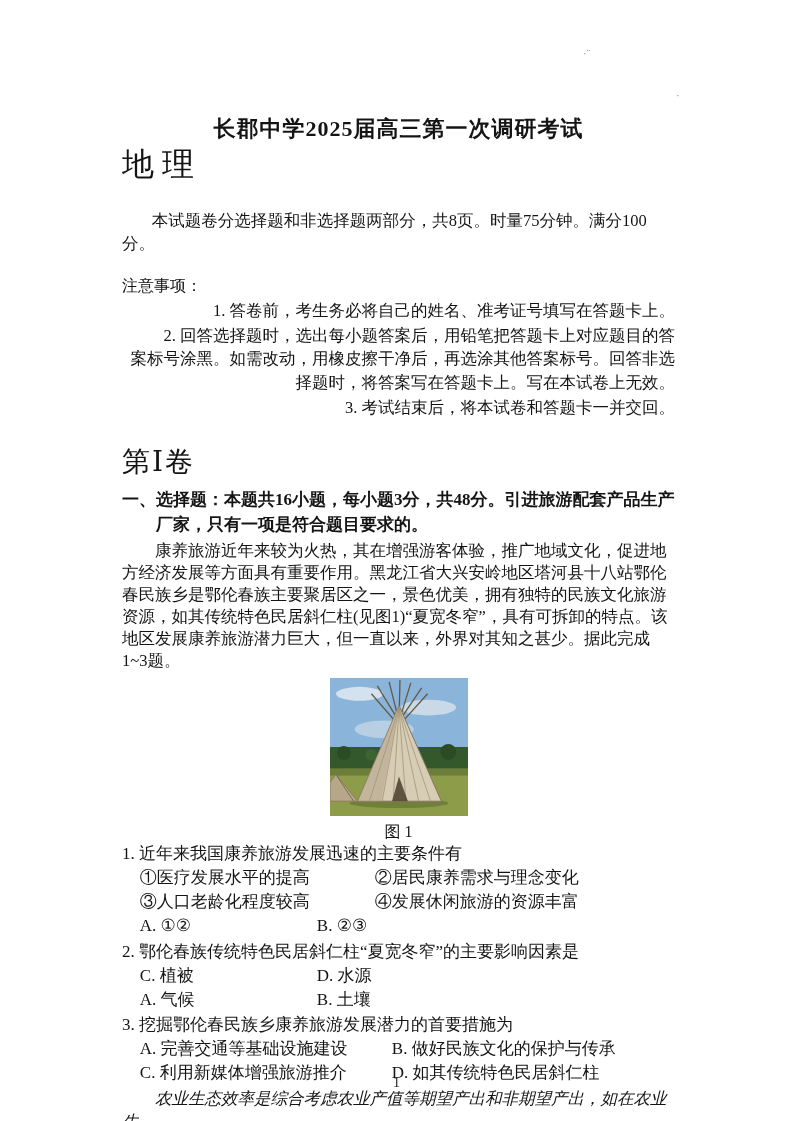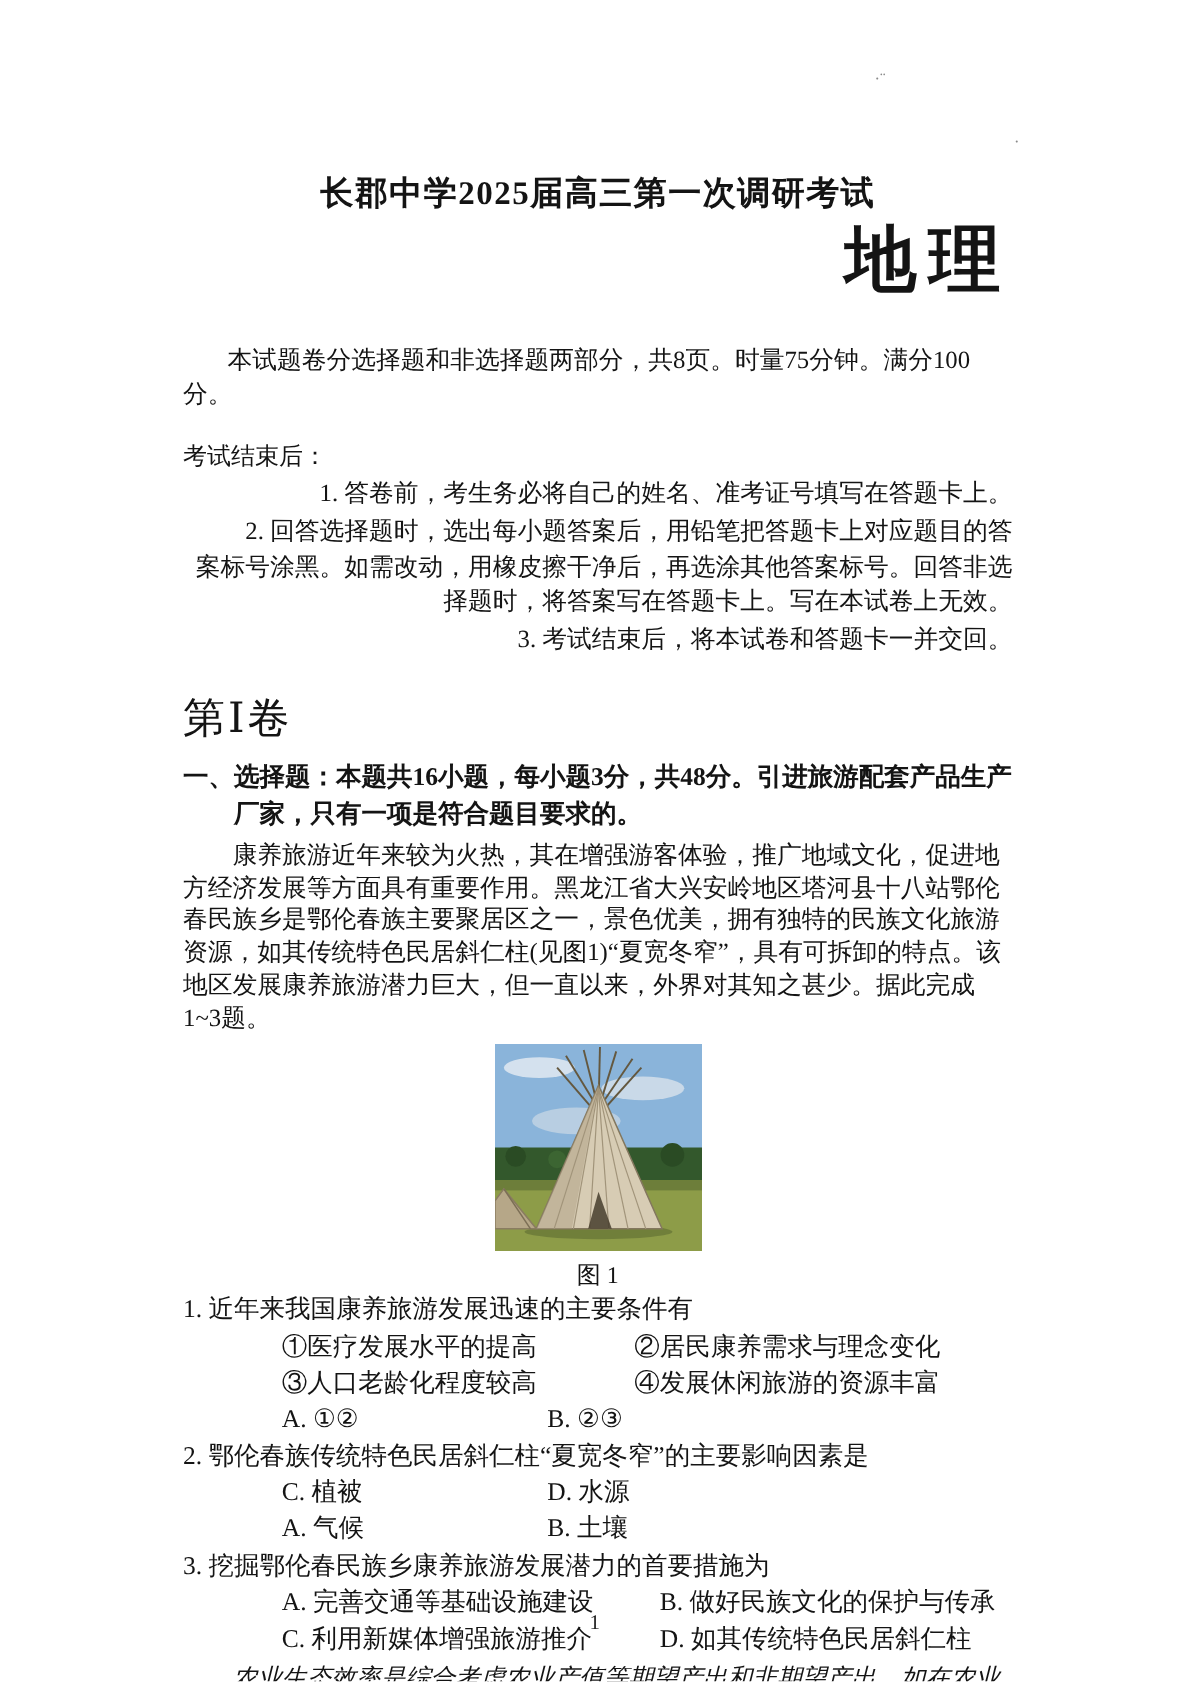--- a/index.html
+++ b/index.html
@@ -32,9 +32,9 @@
     line-height: 1.2;
   }
   .subject-title {
-    text-align: right;
-    font-size: 48px;
-    font-weight: bold;
+    text-align: left;
+    font-size: 32px;
+    font-weight: normal;
     letter-spacing: 8px;
     line-height: 1.15;
     margin-top: 4px;

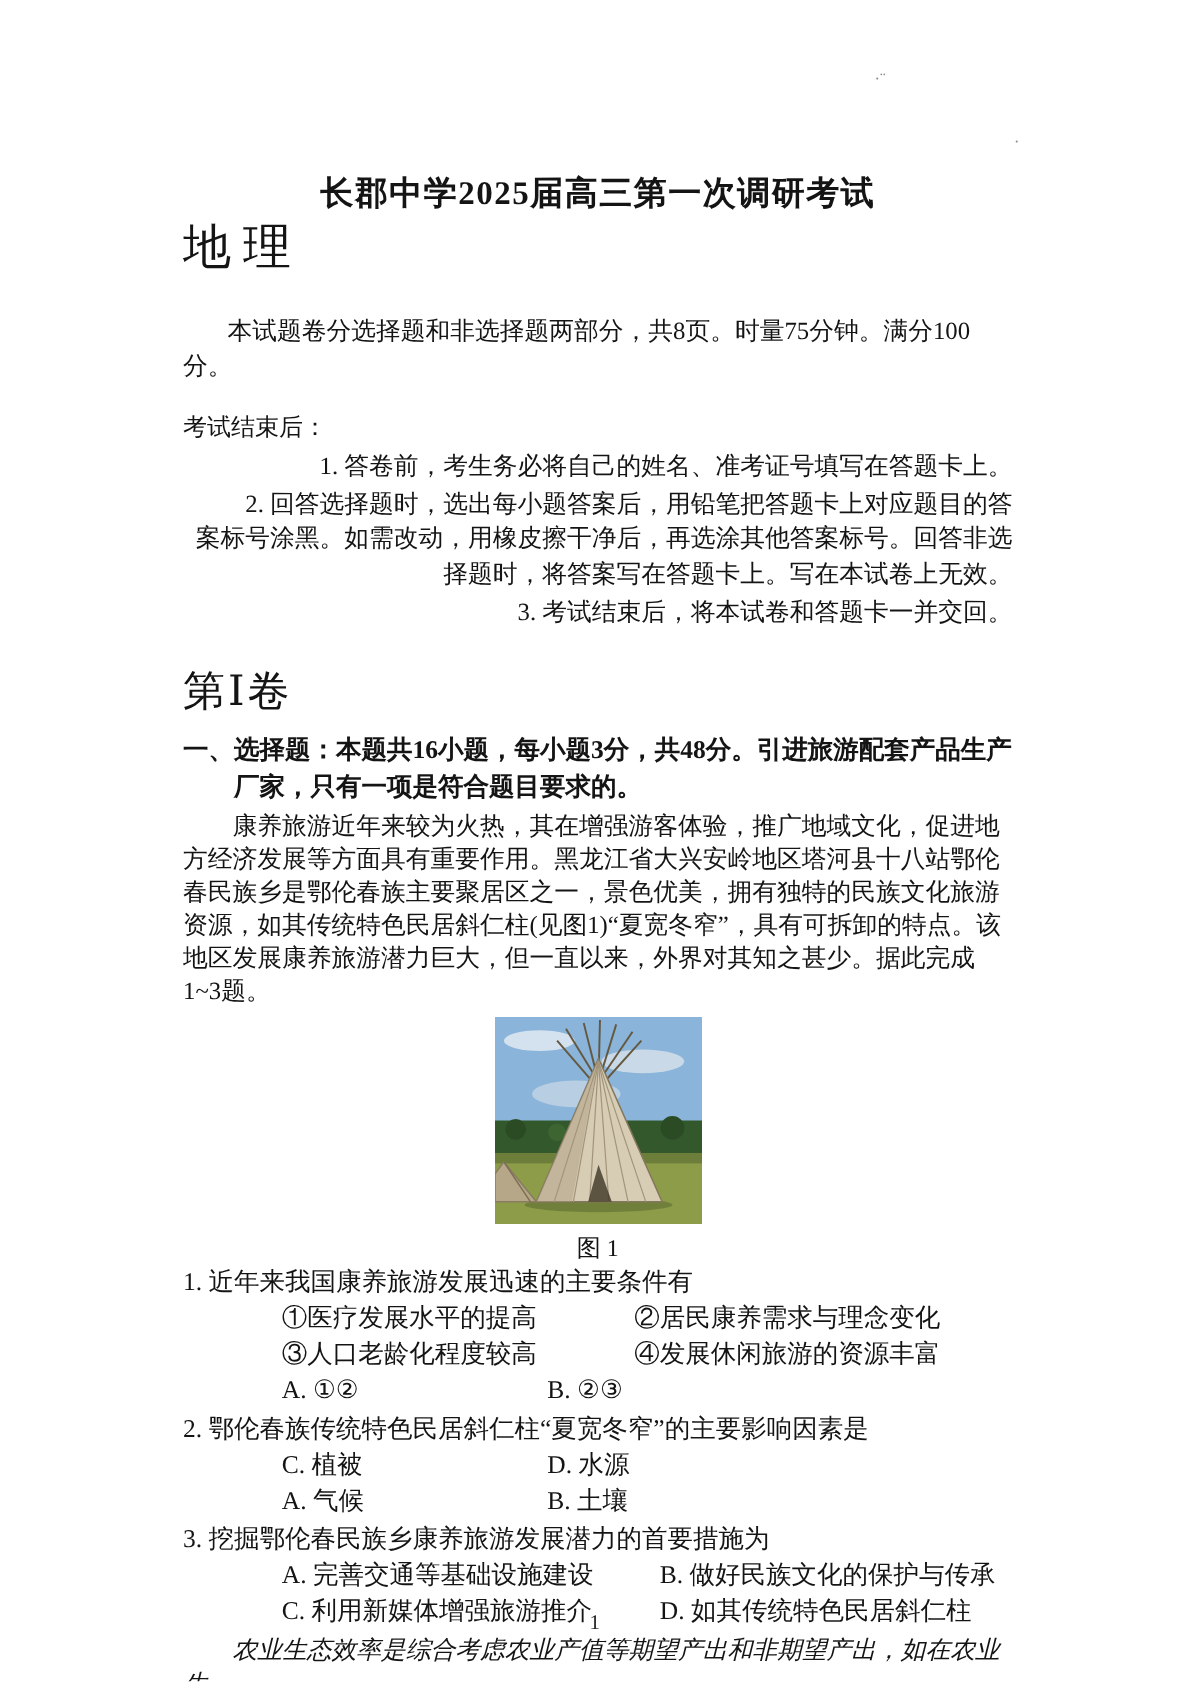--- a/index.html
+++ b/index.html
@@ -126,7 +126,7 @@
 
   <div class="intro-text">本试题卷分选择题和非选择题两部分，共8页。时量75分钟。满分100分。</div>
 
-  <div class="notice-title">考试结束后：</div>
+  <div class="notice-title">注意事项：</div>
   <div class="notice-item">1. 答卷前，考生务必将自己的姓名、准考证号填写在答题卡上。</div>
   <div class="notice-item">2. 回答选择题时，选出每小题答案后，用铅笔把答题卡上对应题目的答案标号涂黑。如需改动，用橡皮擦干净后，再选涂其他答案标号。回答非选择题时，将答案写在答题卡上。写在本试卷上无效。</div>
   <div class="notice-item">3. 考试结束后，将本试卷和答题卡一并交回。</div>

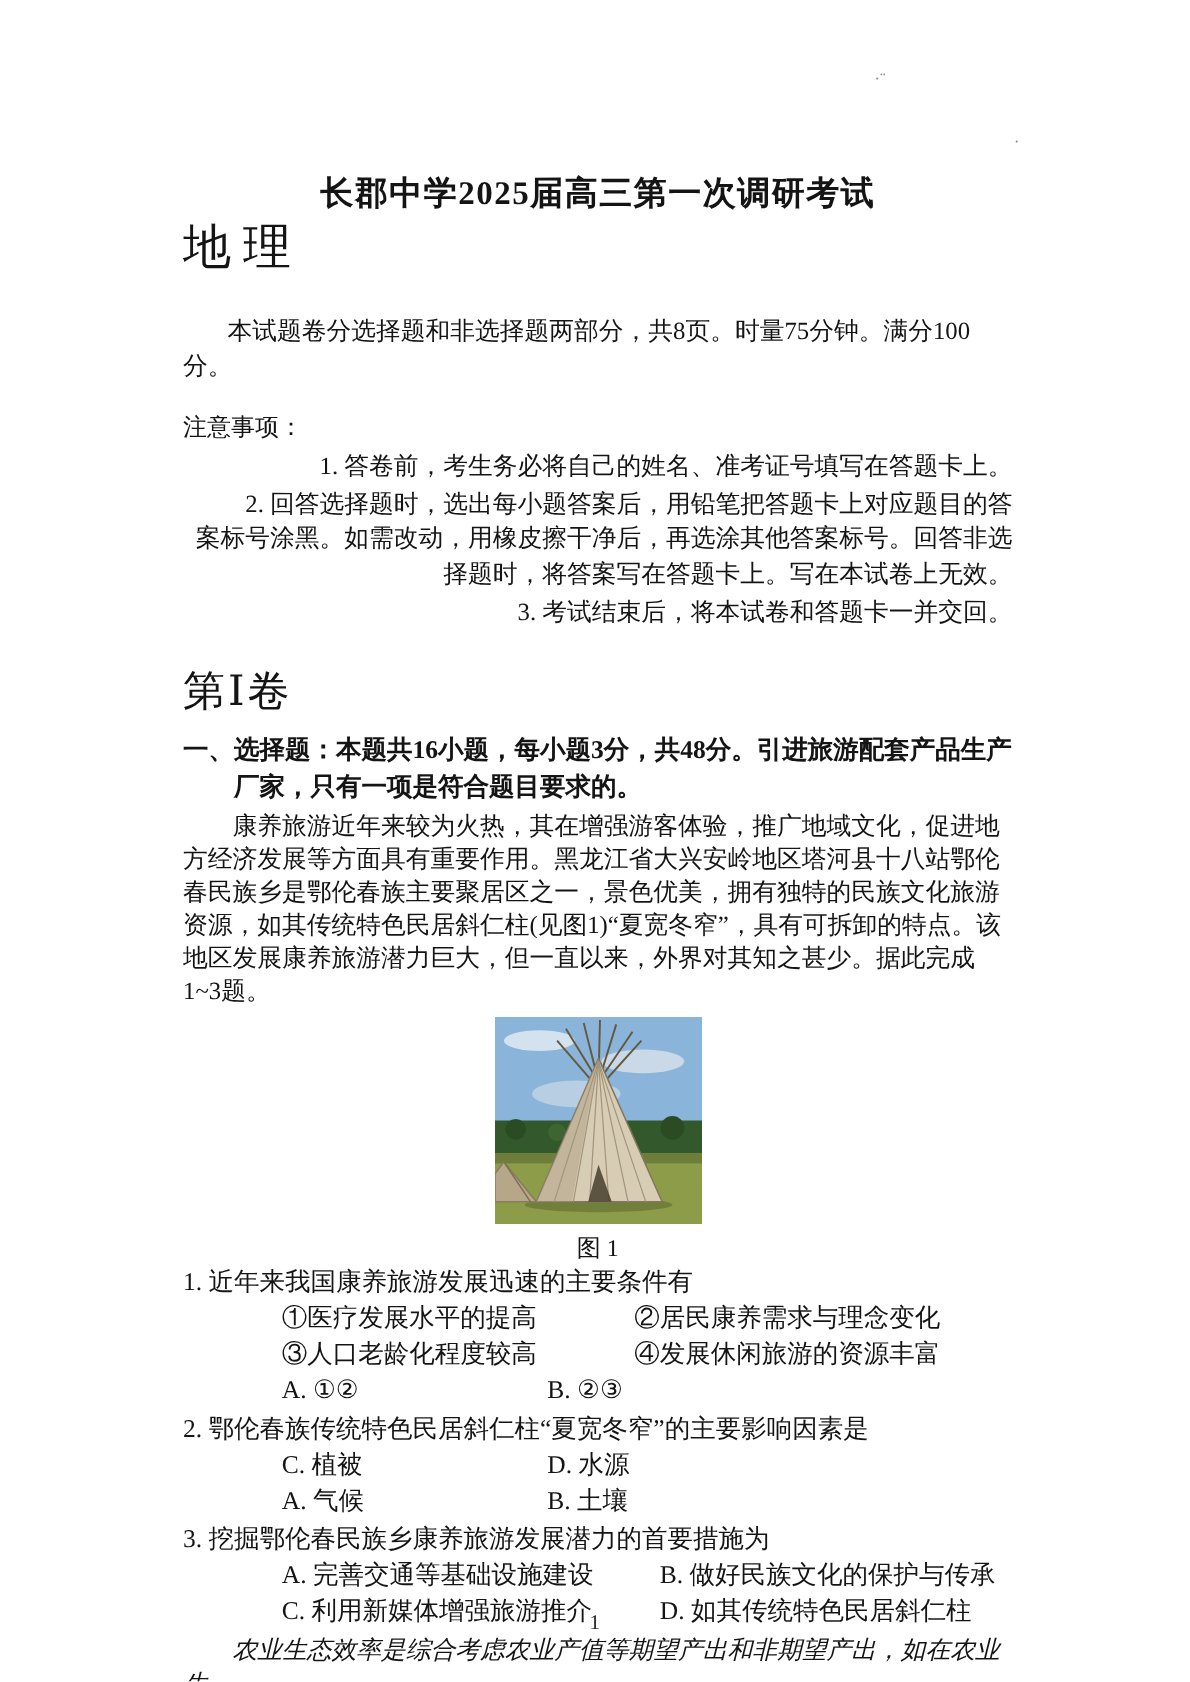--- a/index.html
+++ b/index.html
@@ -92,7 +92,7 @@
   .question-block { font-size: 17px; line-height: 1.42; }
   .q-stem { margin-top: 1px; }
   .q-rows { margin-left: 1.05em; }
-  .q-row { display: flex; margin-left: 48px; }
+  .q-row { display: flex; }
   .q-row .c-sub  { width: 235px; flex: none; }
   .q-row .c-opt  { width: 177px; flex: none; }
   .q-row .c-optw { width: 252px; flex: none; }

